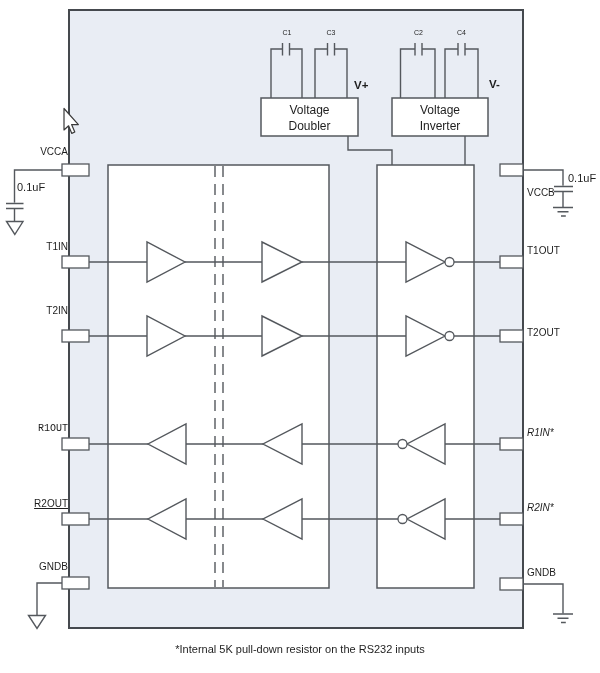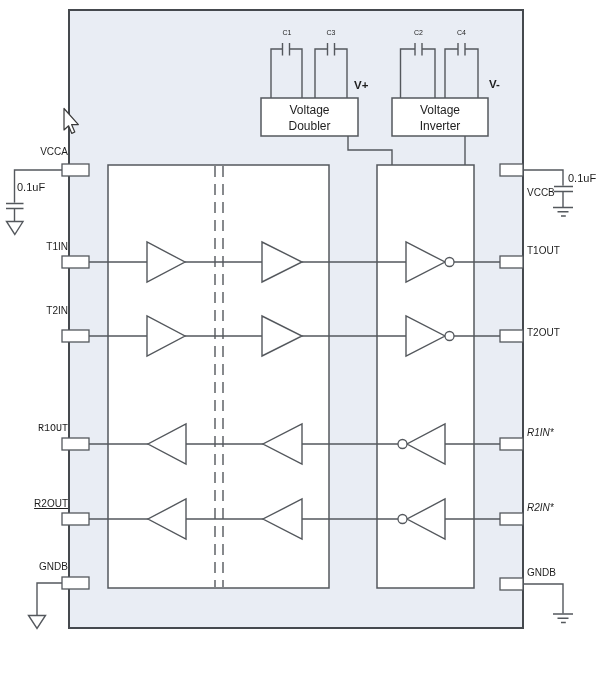--- a/index.html
+++ b/index.html
@@ -140,6 +140,7 @@
   <div class="block-lbl" style="left:392px; top:100px; width:96px;">Voltage
 Inverter</div>
 
+  <div class="note" style="top:643px;">*Internal 5K pull-down resistor on the RS232 inputs</div>
 </div>
 
 </body></html>

